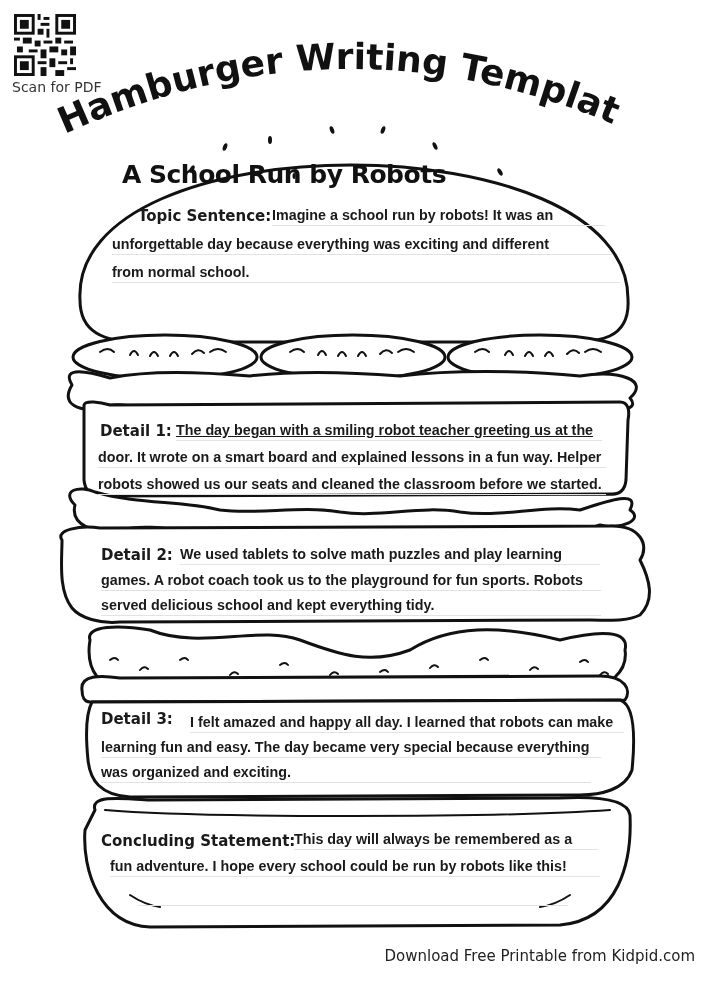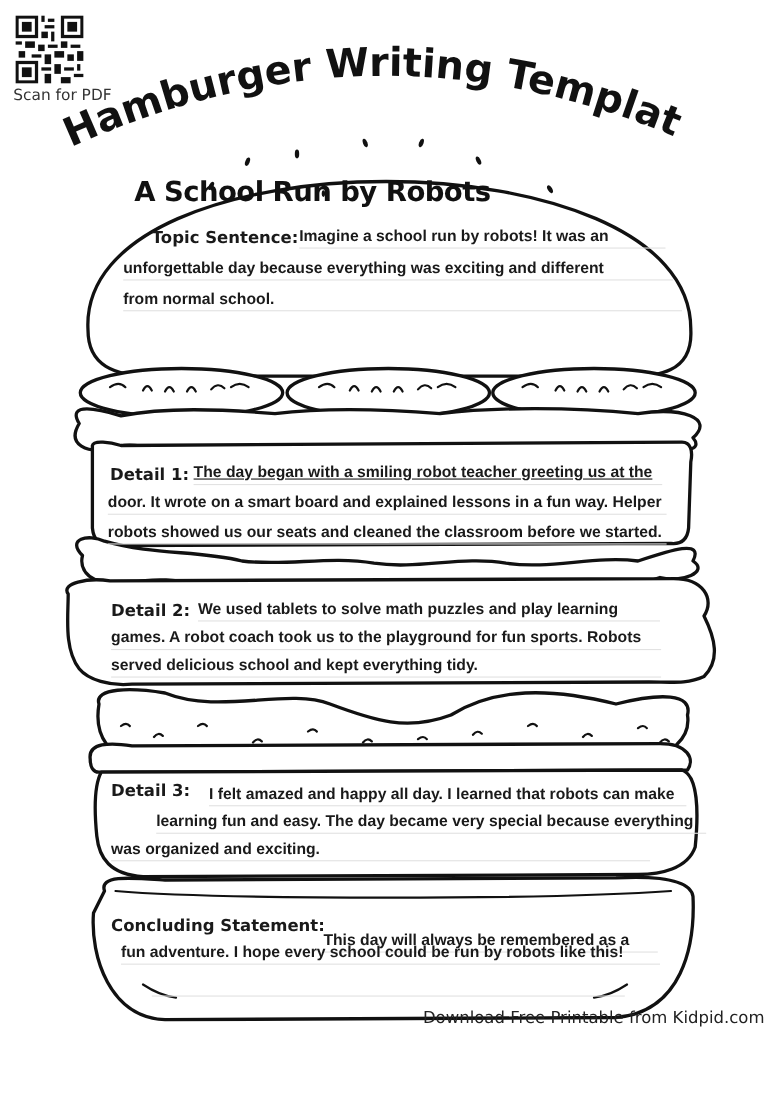--- a/index.html
+++ b/index.html
@@ -137,7 +137,7 @@
 
 <div class="abs label" style="left:101px;top:710px;">Detail 3:</div>
 <div class="line" style="left:178px;top:714px;width:434px;margin-left:12px;">I felt amazed and happy all day. I learned that robots can make</div>
-<div class="line" style="left:101px;top:739px;width:500px;margin-left:41px;">learning fun and easy. The day became very special because everything</div>
+<div class="line" style="left:101px;top:739px;width:500px;">learning fun and easy. The day became very special because everything</div>
 <div class="line" style="left:101px;top:764px;width:490px;">was organized and exciting.</div>
 
 <div class="abs label" style="left:101px;top:832px;">Concluding Statement:</div>

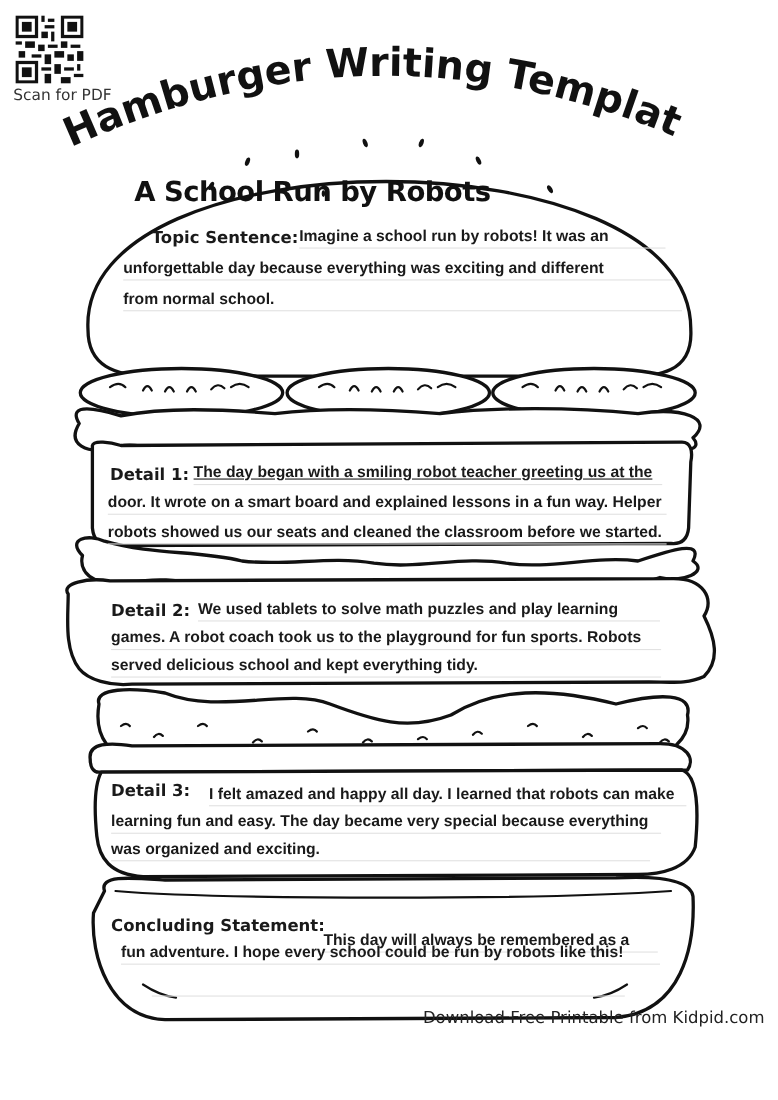--- a/index.html
+++ b/index.html
@@ -141,7 +141,7 @@
 <div class="line" style="left:101px;top:764px;width:490px;">was organized and exciting.</div>
 
 <div class="abs label" style="left:101px;top:832px;">Concluding Statement:</div>
-<div class="line" style="left:294px;top:831px;width:304px;margin-top:16px;">This day will always be remembered as a</div>
+<div class="line" style="left:294px;top:831px;width:304px;">This day will always be remembered as a</div>
 <div class="line" style="left:110px;top:858px;width:490px;">fun adventure. I hope every school could be run by robots like this!</div>
 <div class="abs" style="left:138px;top:905px;width:430px;border-bottom:1.5px solid #e2e2e2;"></div>
 

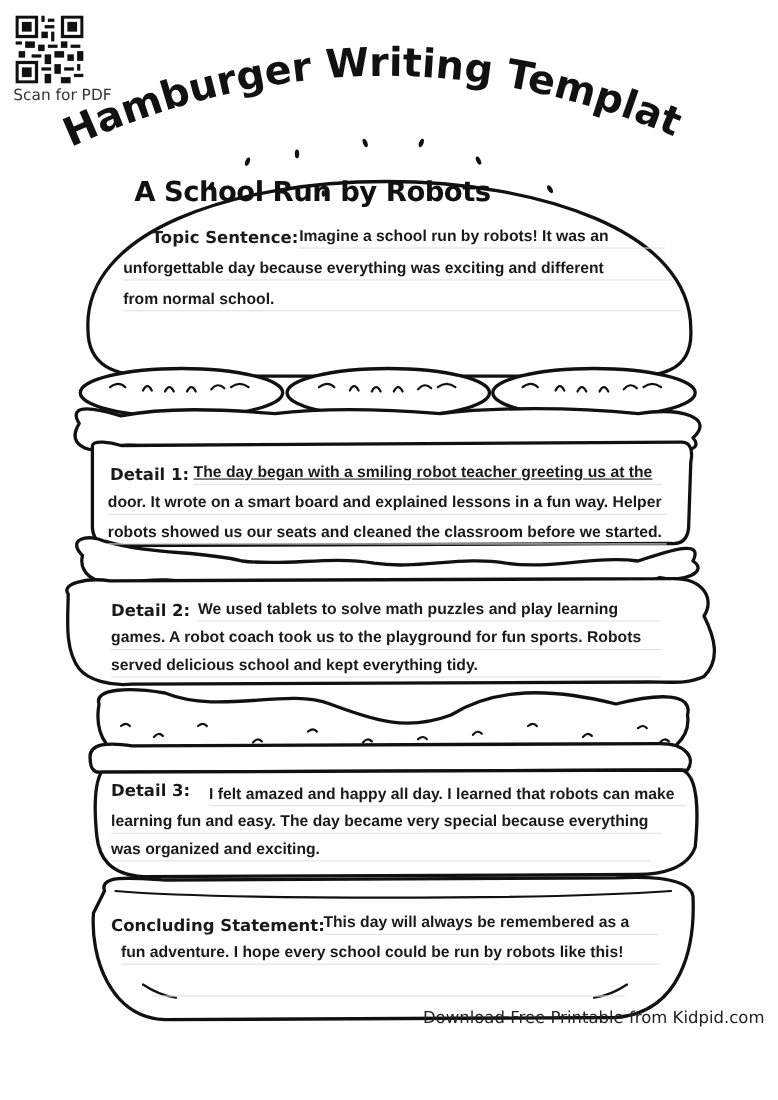--- a/index.html
+++ b/index.html
@@ -15,7 +15,7 @@
   .footer-logo { position:absolute; left:16px; top:960px; height:26px; display:flex; align-items:center;margin-top:44px; }
   .kid { font-family:"DejaVu Sans", sans-serif; font-weight:bold; font-size:25px; color:#ee3a6b; letter-spacing:-1px; }
   .pid { margin-left:3px; background:#b91c1c; color:#fff; font-family:"DejaVu Sans", sans-serif; font-weight:bold; font-size:12px; padding:0 4px; border-radius:3px; line-height:24px; }
-  .footer-text { position:absolute; right:12px; top:916px; font-family:"DejaVu Sans", sans-serif; font-size:15px; color:#222; }
+  .footer-text { position:absolute; right:12px; top:947px; font-family:"DejaVu Sans", sans-serif; font-size:15px; color:#222; }
 </style>
 </head>
 <body>

